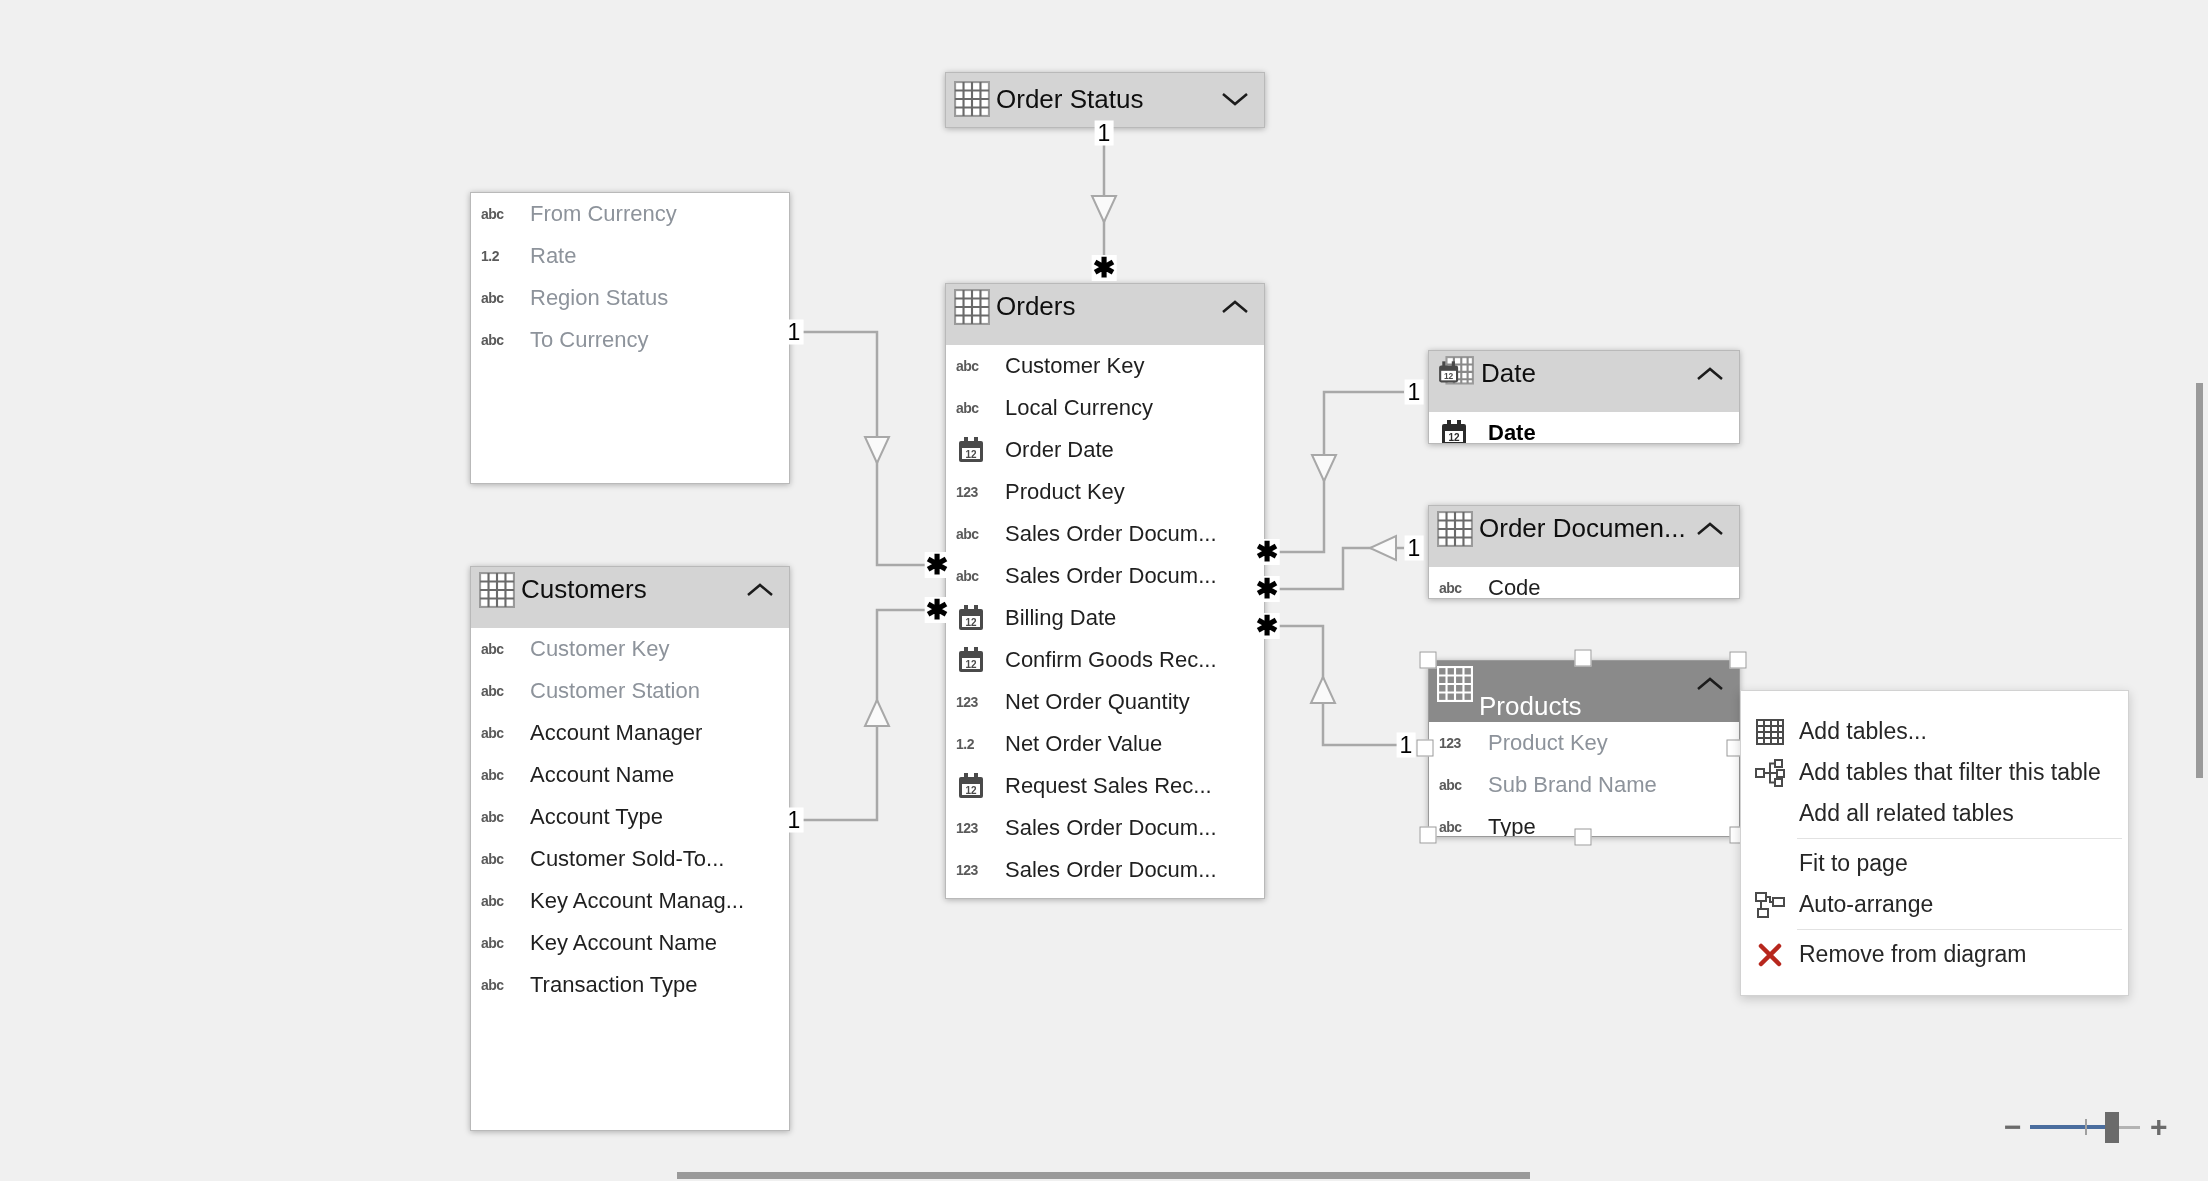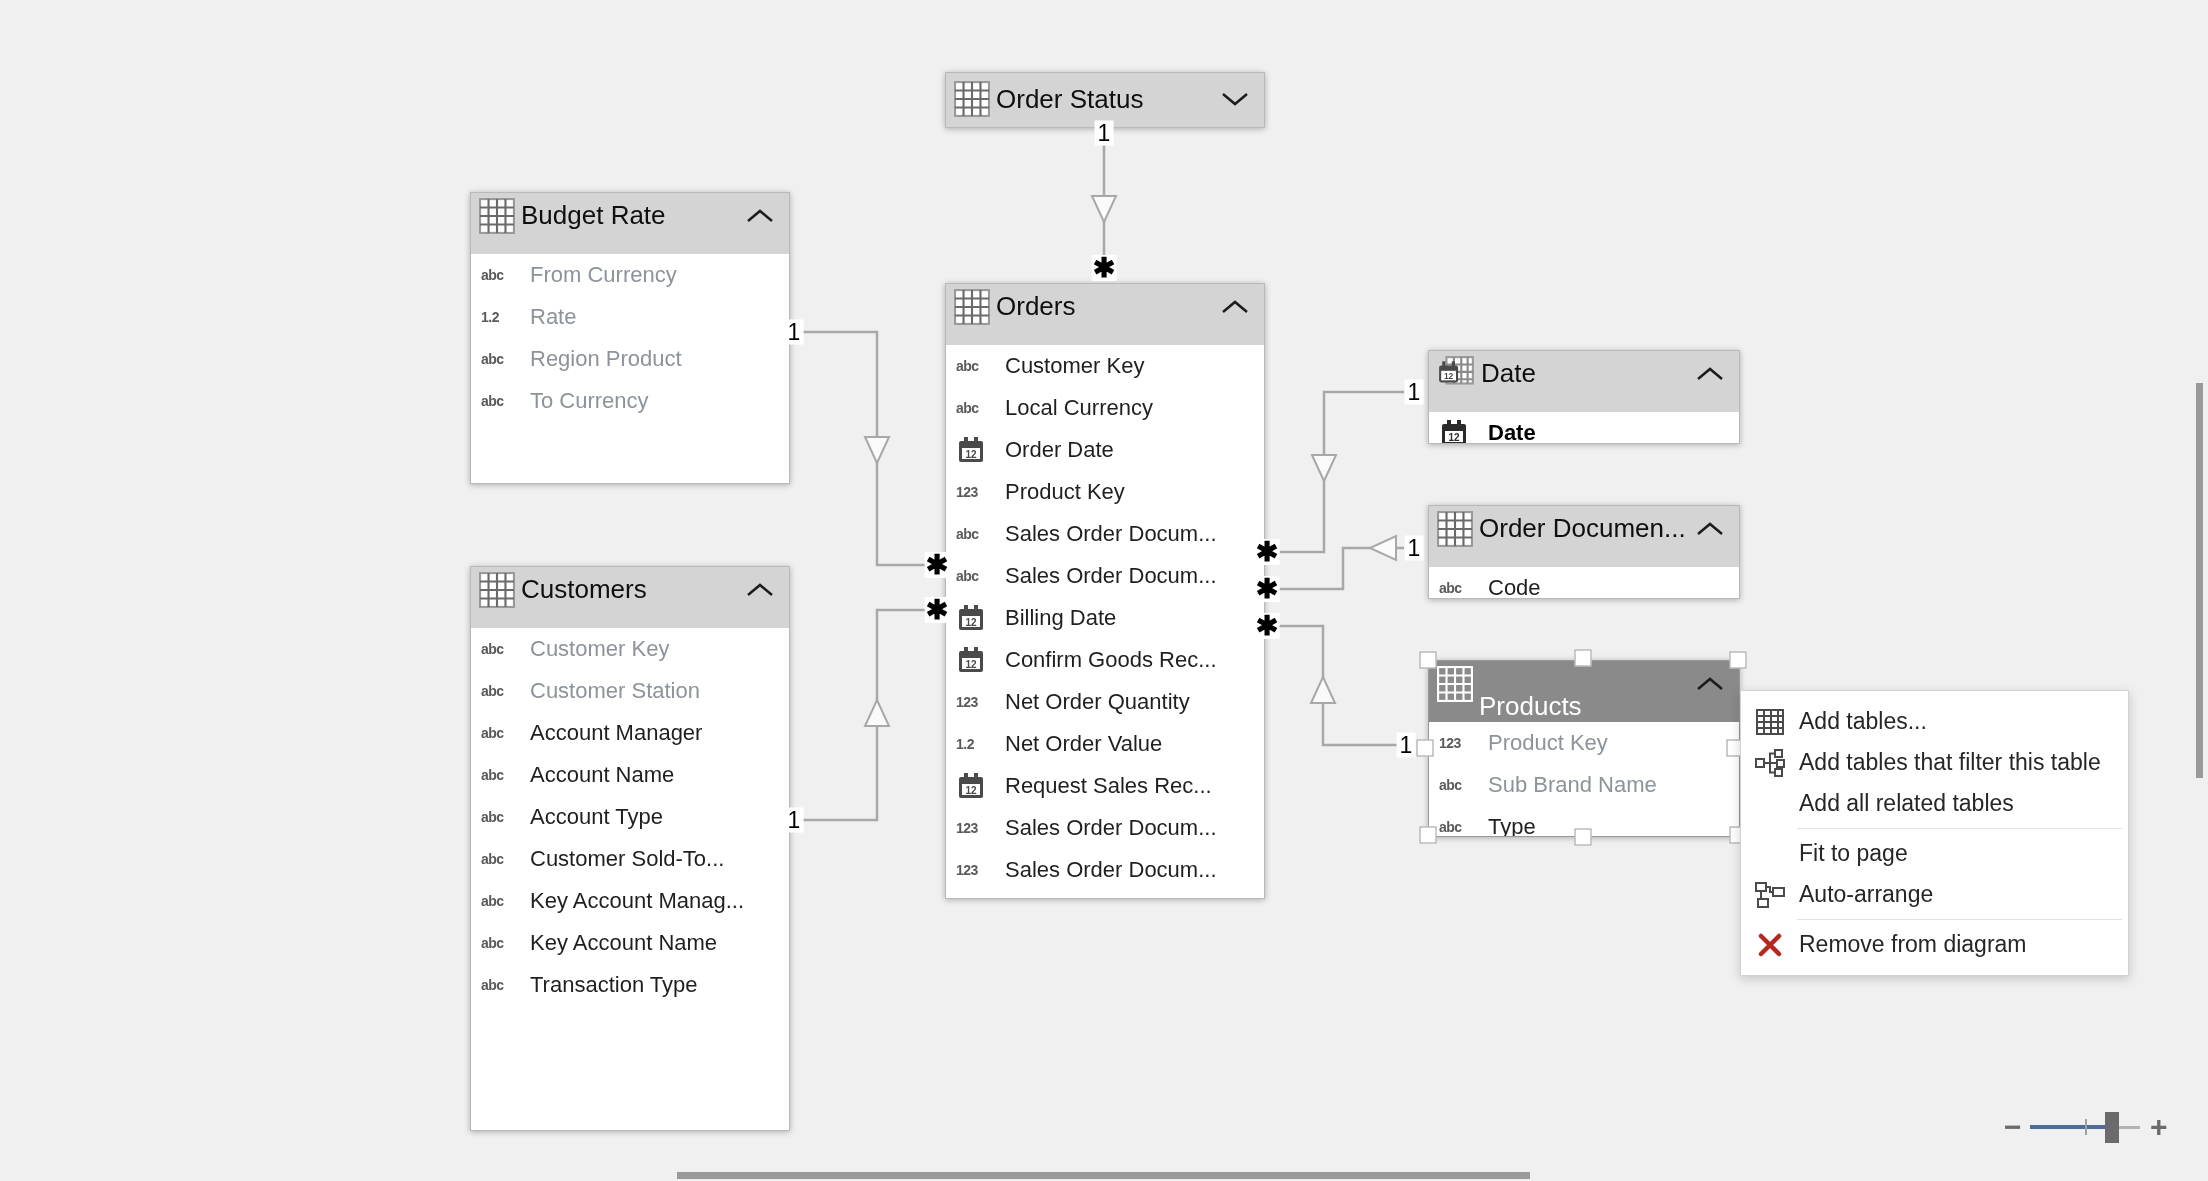--- a/index.html
+++ b/index.html
@@ -109,22 +109,6 @@
   </div>
 
   <div class="card" style="left:470px;top:192px;width:318px;height:290px;">
-    <div class="card-header">
-      <span class="hicon">
-        <svg width="36" height="36" viewBox="0 0 34 34">
-            <rect x="1" y="1" width="32" height="32" fill="#fff" stroke="#9a9a9a" stroke-width="2"></rect>
-            <g stroke="#6a6a6a" stroke-width="2">
-              <path d="M1 9 H33 M1 17 H33 M1 25 H33 M9 1 V33 M17 1 V33 M25 1 V33"></path>
-            </g>
-          </svg>
-      </span>
-      <span class="title">Budget Rate</span>
-      <span class="chev">
-        <svg width="30" height="16" viewBox="0 0 30 16">
-            <polyline points="3,13 15,3 27,13" fill="none" stroke="#1c1c1c" stroke-width="2.5"></polyline>
-          </svg>
-      </span>
-    </div>
     <div class="row">
         <span class="ticon">abc</span>
         <span class="fname dim">From Currency</span>

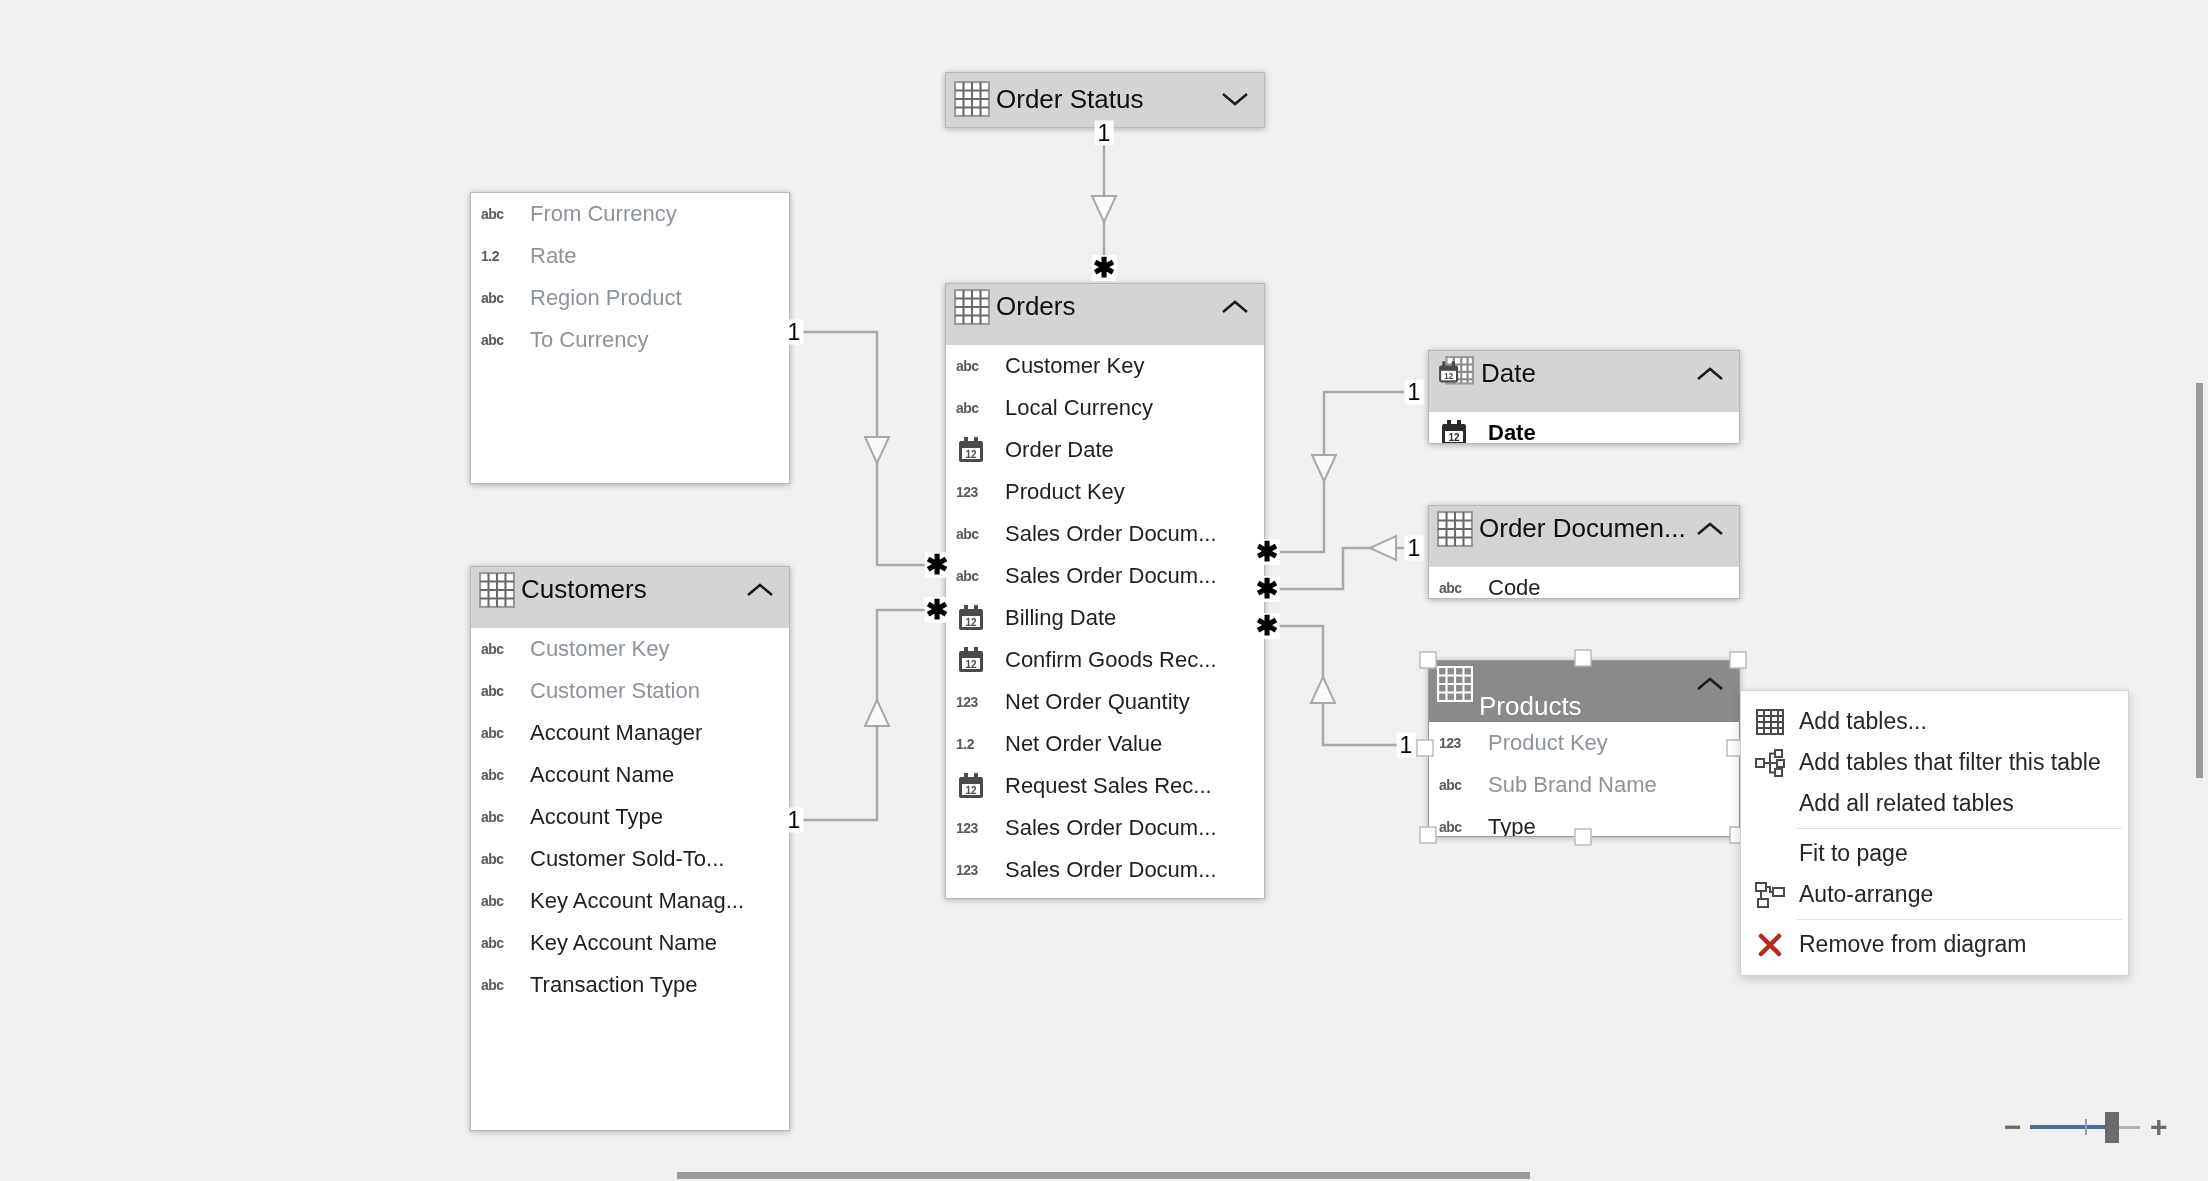--- a/index.html
+++ b/index.html
@@ -119,7 +119,7 @@
       </div>
     <div class="row">
         <span class="ticon">abc</span>
-        <span class="fname dim">Region Product</span>
+        <span class="fname dim">Region Status</span>
       </div>
     <div class="row">
         <span class="ticon">abc</span>

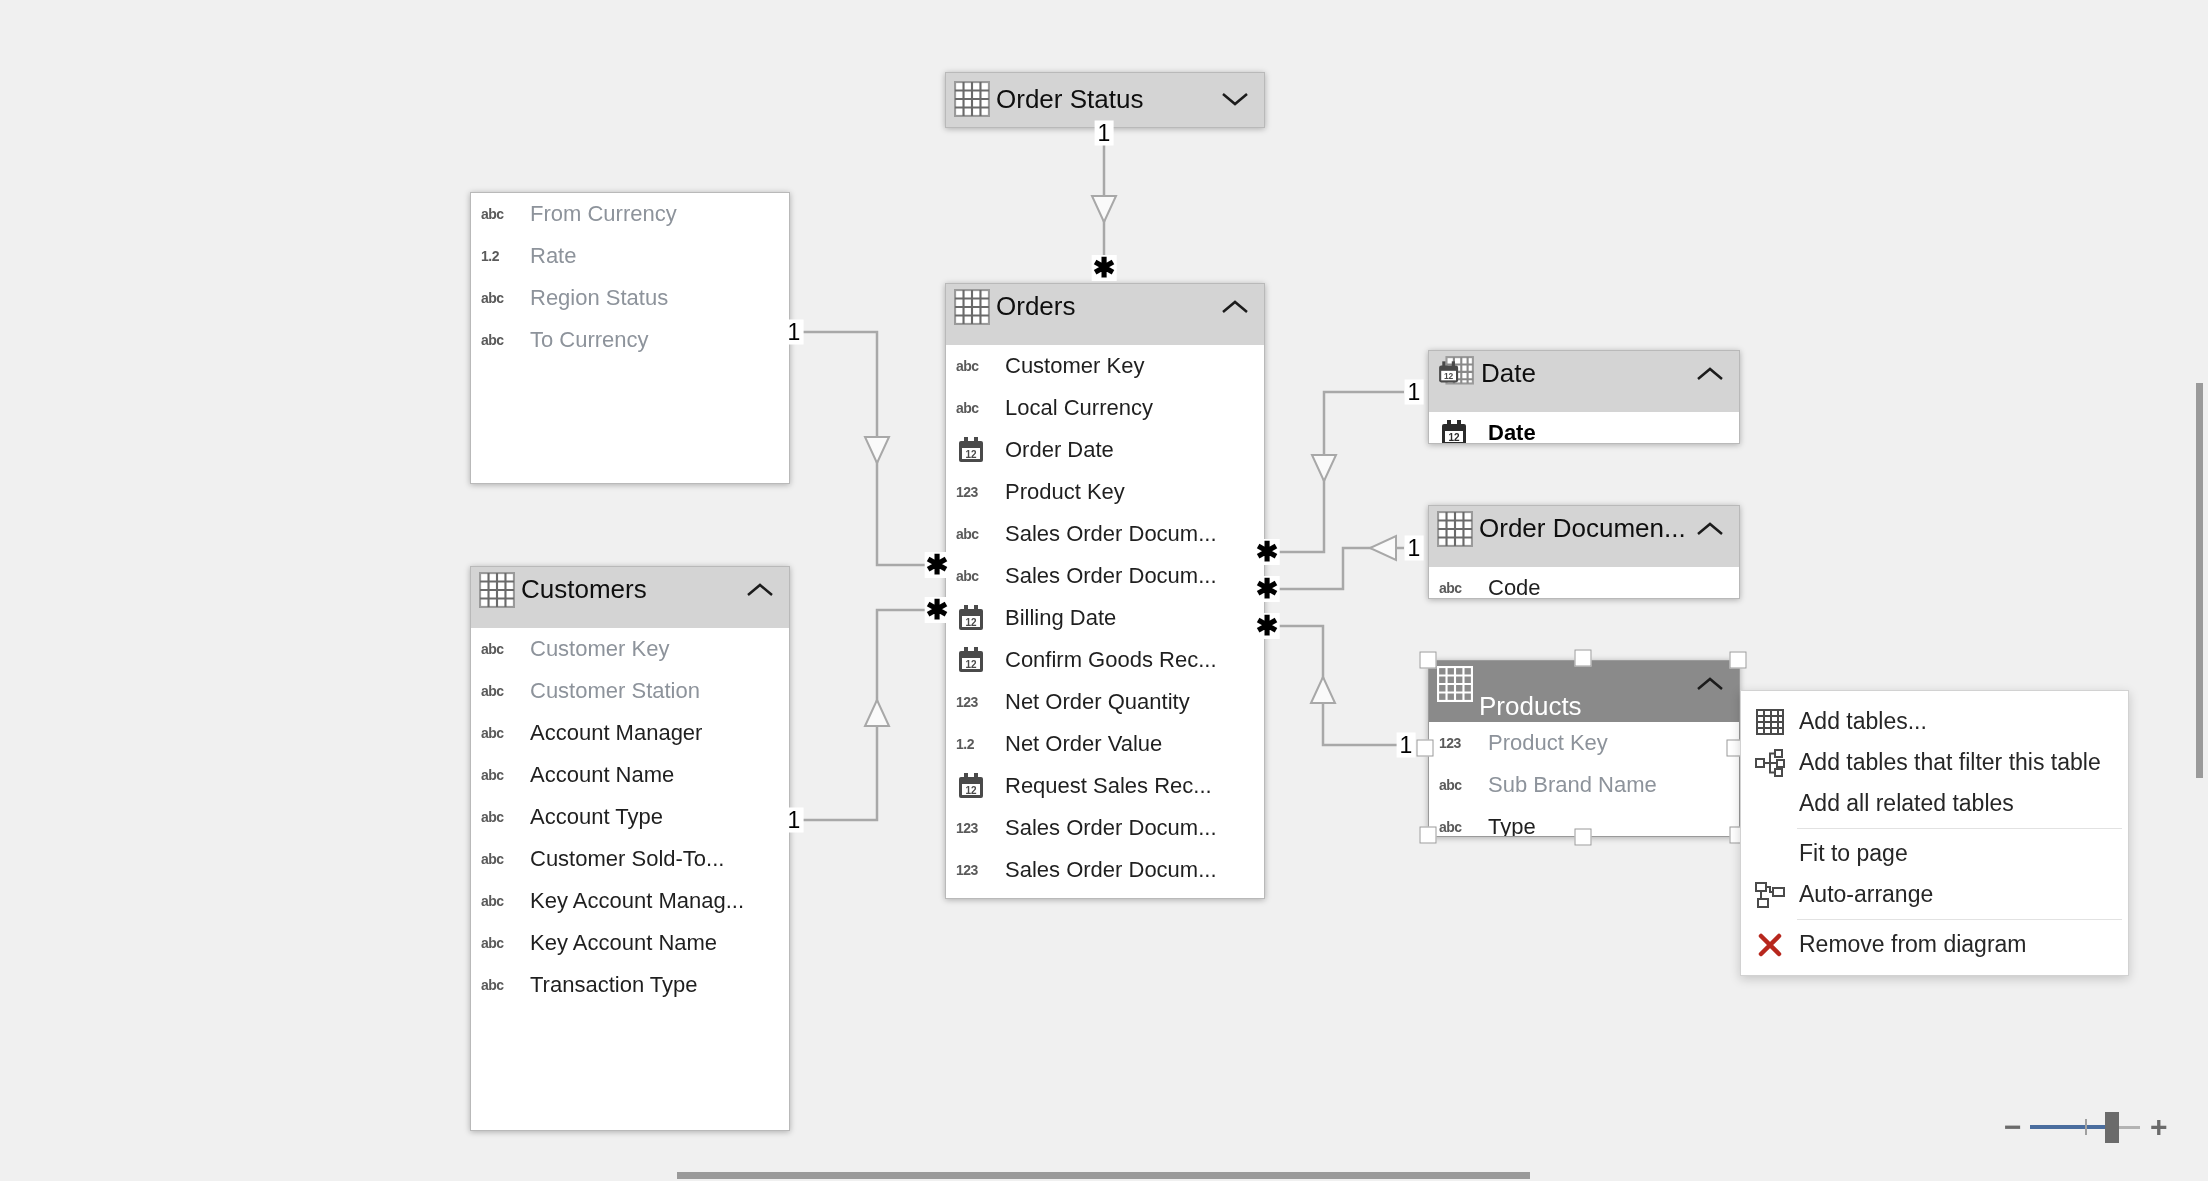--- a/index.html
+++ b/index.html
@@ -43,7 +43,7 @@
   
   .menu{position:absolute;left:1740px;top:690px;width:387px;background:#fff;
         border:1px solid #d2d2d2;box-shadow:0 3px 10px rgba(0,0,0,.18);
-        padding:10px 0;z-index:10;}
+        padding:20px 0;z-index:10;}
   .menu-item{height:41px;display:flex;align-items:center;cursor:pointer;}
   .menu-icon{width:58px;flex:none;display:flex;justify-content:center;align-items:center;}
   .menu-label{font-size:23px;color:#262626;white-space:nowrap;}

